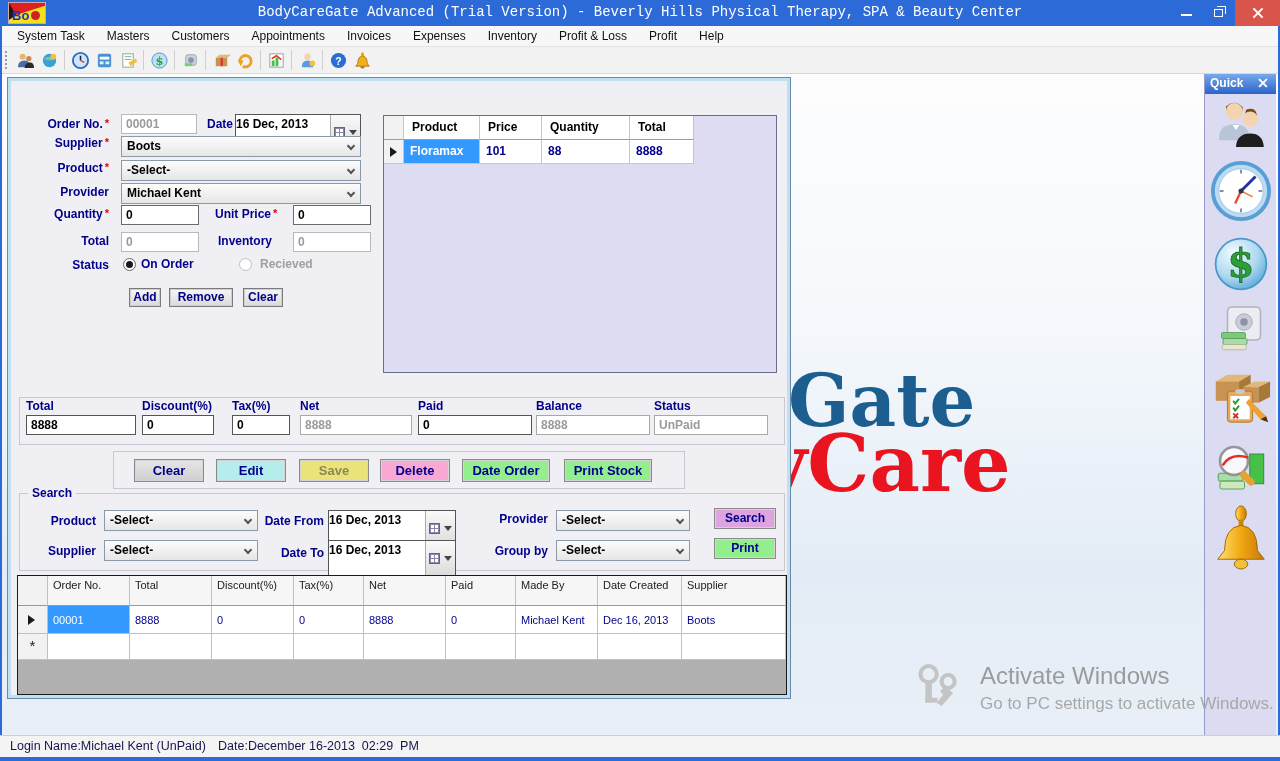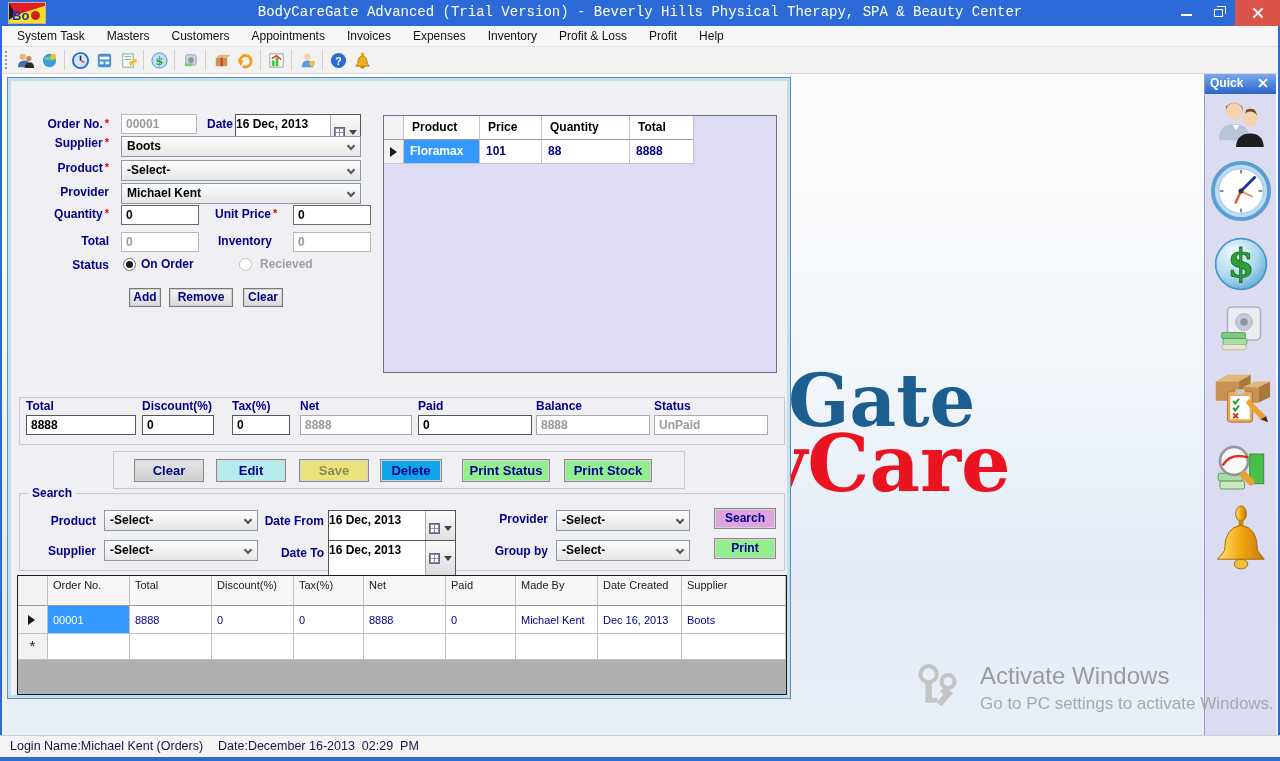--- a/index.html
+++ b/index.html
@@ -482,7 +482,7 @@
       <div class="btn-action" style="left:20px;width:70px;background:linear-gradient(180deg,#e6e6e6,#cfcfcf);">Clear</div>
       <div class="btn-action" style="left:102px;width:70px;background:#b5ecec;">Edit</div>
       <div class="btn-action" style="left:185px;width:70px;background:#ece27c;color:#8a8a55;">Save</div>
-      <div class="btn-action" style="left:266px;width:62px;background:#0ea5e9;">Delete</div>
+      <div class="btn-action" style="left:266px;width:70px;background:#f9a8d4;">Delete</div>
       <div class="btn-action" style="left:348px;width:88px;background:#93ee8e;">Print Status</div>
       <div class="btn-action" style="left:450px;width:88px;background:#93ee8e;">Print Stock</div>
     </div>

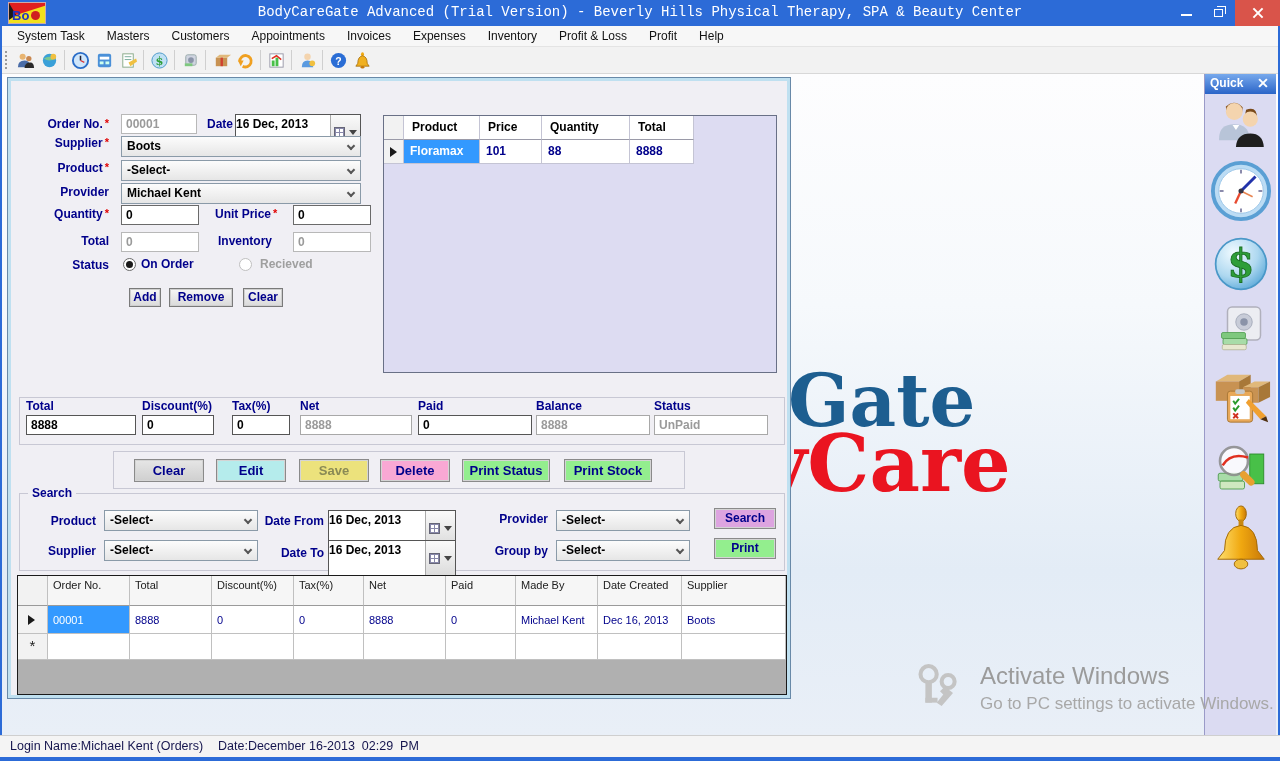--- a/index.html
+++ b/index.html
@@ -483,7 +483,7 @@
       <div class="btn-action" style="left:102px;width:70px;background:#b5ecec;">Edit</div>
       <div class="btn-action" style="left:185px;width:70px;background:#ece27c;color:#8a8a55;">Save</div>
       <div class="btn-action" style="left:266px;width:70px;background:#f9a8d4;">Delete</div>
-      <div class="btn-action" style="left:348px;width:88px;background:#93ee8e;">Print Status</div>
+      <div class="btn-action" style="left:348px;width:88px;background:#93ee8e;">Date Order</div>
       <div class="btn-action" style="left:450px;width:88px;background:#93ee8e;">Print Stock</div>
     </div>
 

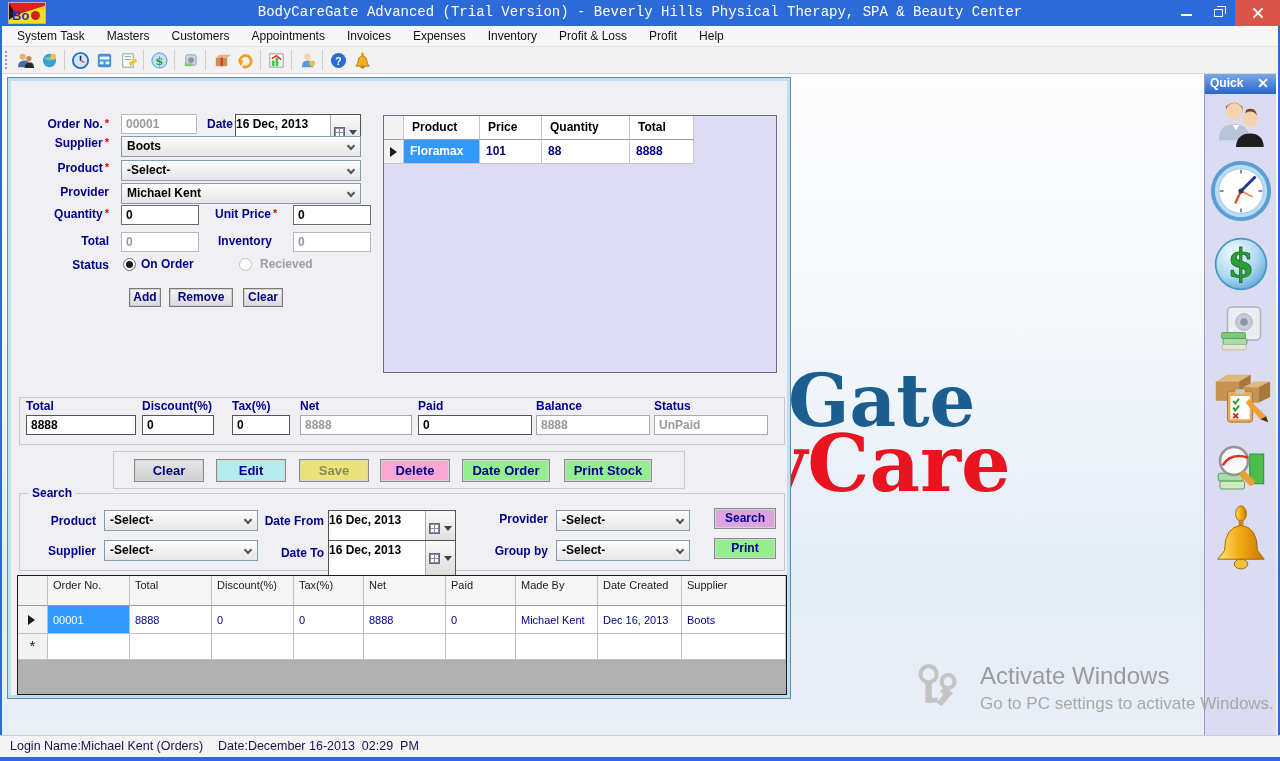--- a/index.html
+++ b/index.html
@@ -557,7 +557,7 @@
 </div>
 
 <div class="statusbar">
-  <span class="st" style="left:10px;">Login Name:Michael Kent (Orders)</span>
+  <span class="st" style="left:10px;">Login Name:Michael Kent (UnPaid)</span>
   <span class="st" style="left:218px;">Date:December 16-2013  02:29  PM</span>
   <span class="st" style="left:430px;margin-top:28px;">DataBase Location:Local</span>
 </div>

